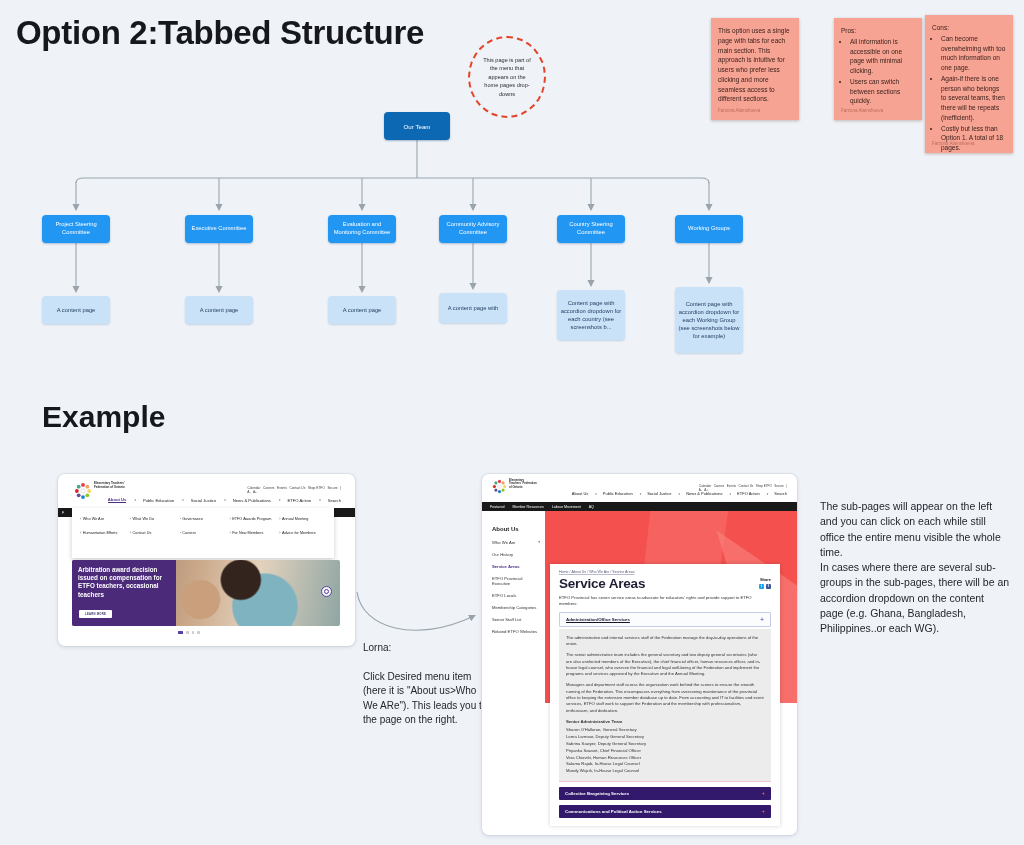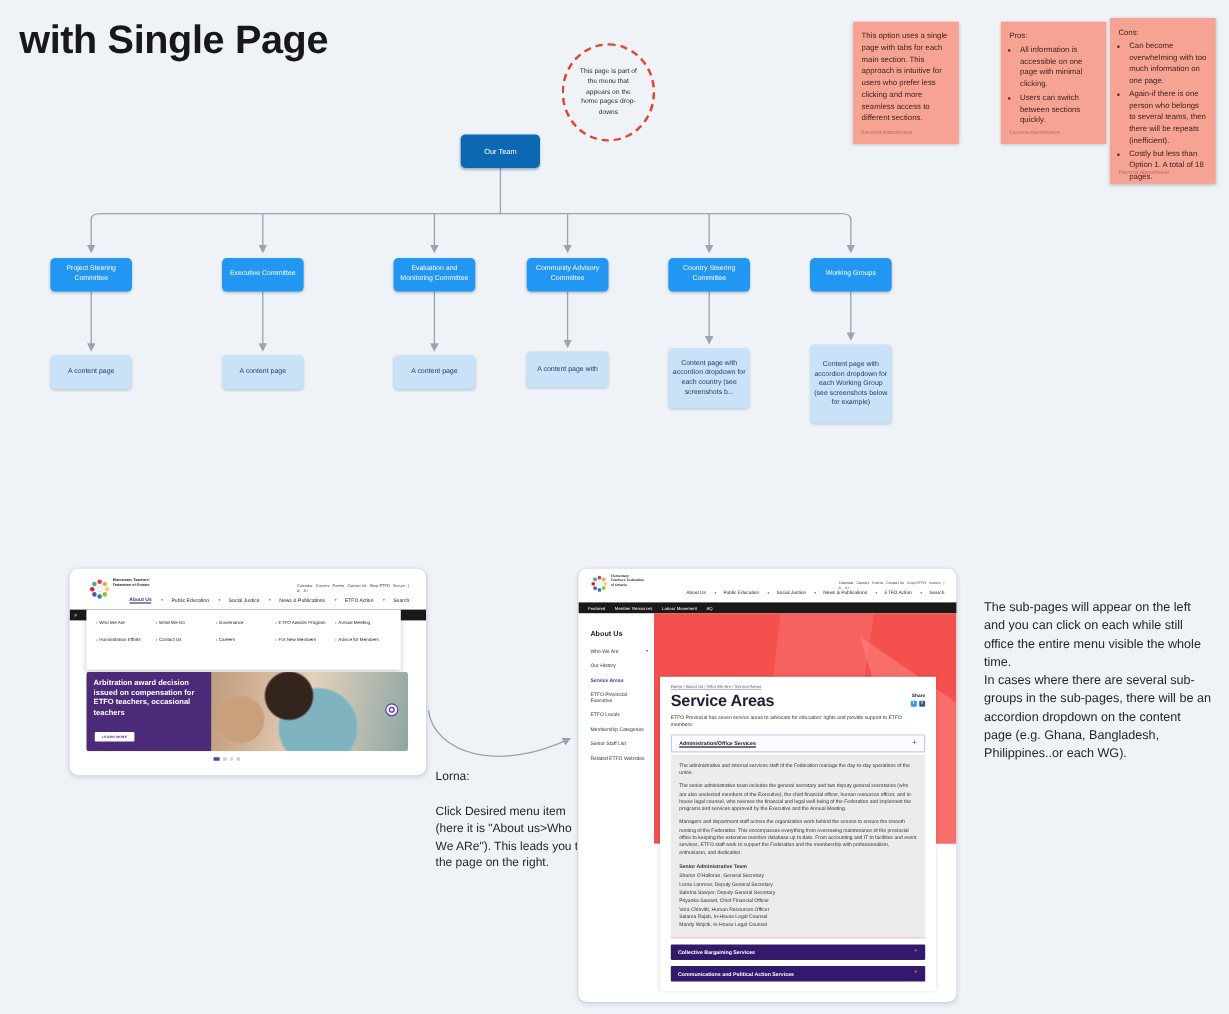--- a/index.html
+++ b/index.html
@@ -102,6 +102,7 @@
 <div id="canvas">
 
   <div class="board-title">
+    <span>Option 2:Tabbed Structure</span>
     <span>with Single Page</span>
   </div>
 

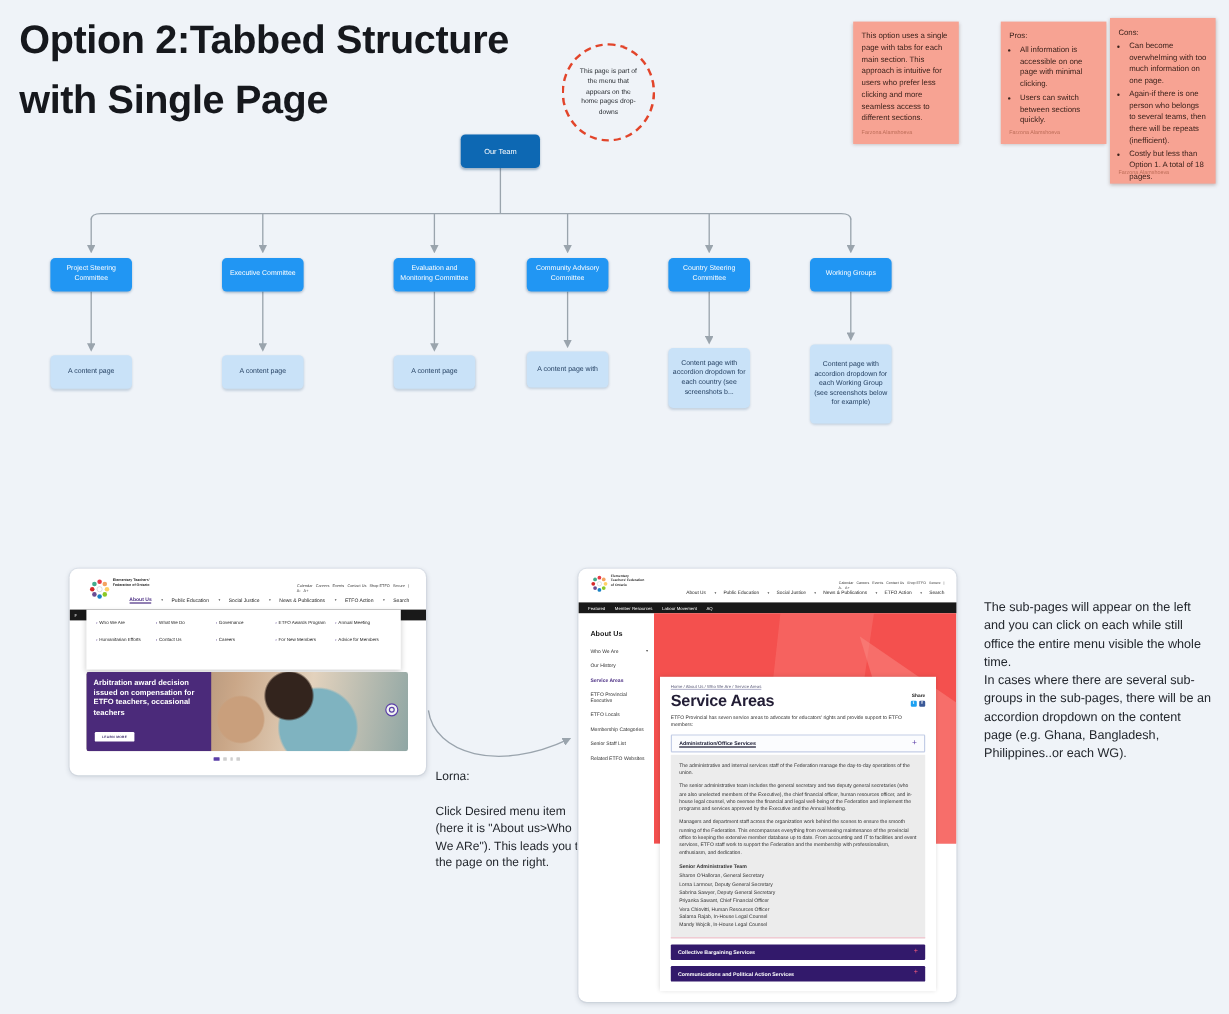--- a/index.html
+++ b/index.html
@@ -103,7 +103,6 @@
 
   <div class="board-title">
     <span>Option 2:Tabbed Structure</span>
-    <span>with Single Page</span>
   </div>
 
   <div class="circle-note">

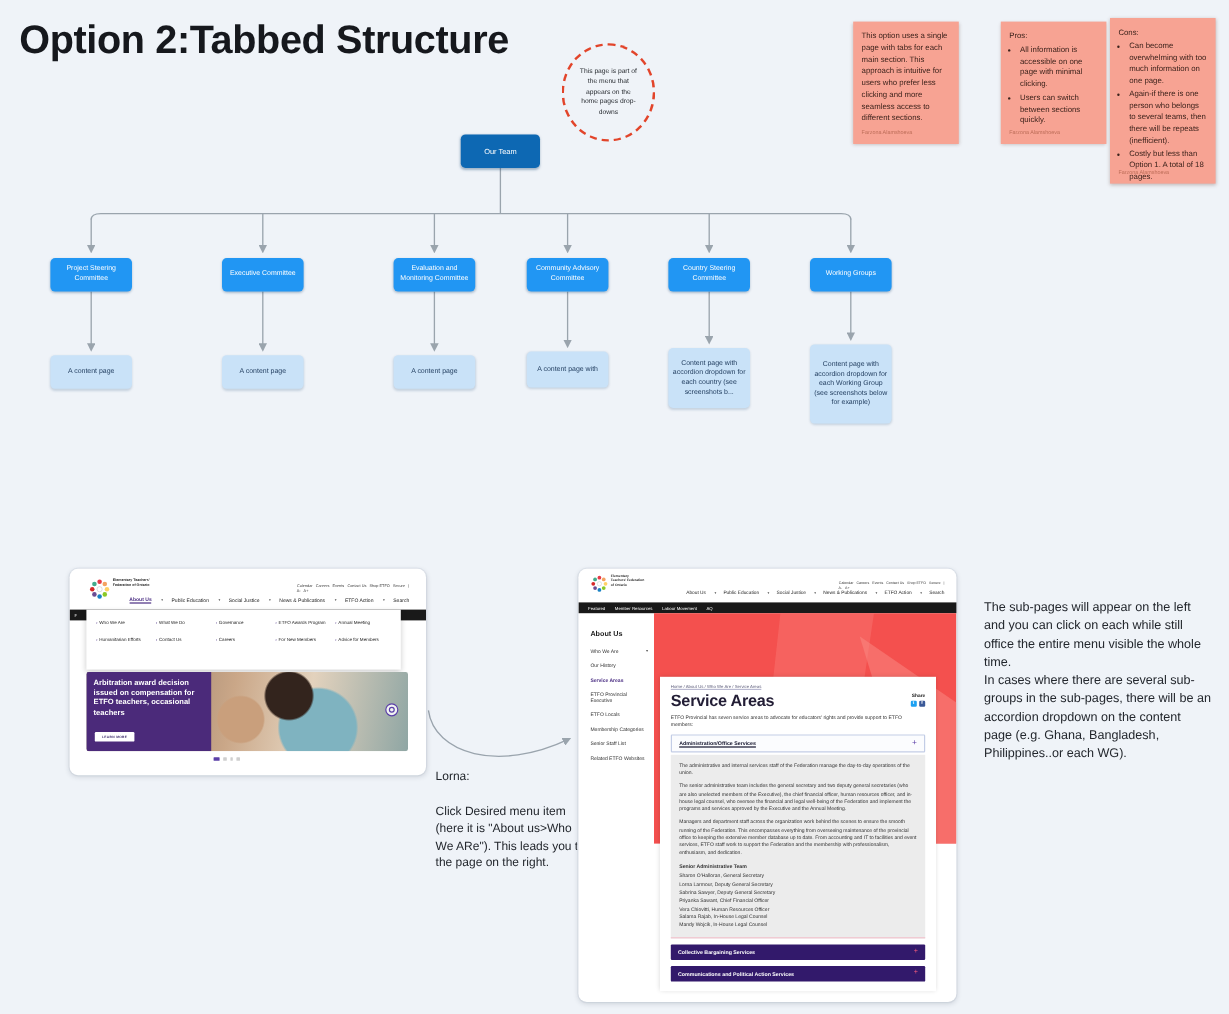--- a/index.html
+++ b/index.html
@@ -172,6 +172,7 @@
   <div class="node node-content" style="left:557px;top:290px;width:68px;height:50px;">Content page with accordion dropdown for each country (see screenshots b...</div>
   <div class="node node-content" style="left:675px;top:287px;width:68px;height:66px;">Content page with accordion dropdown for each Working Group (see screenshots below for example)</div>
 
+  <div class="example-title">Example</div>
 
   <div class="browser-card" style="left:58px;top:474px;width:297px;height:172px;">
     <div class="logo-wrap" style="left:16px;top:8px;">

